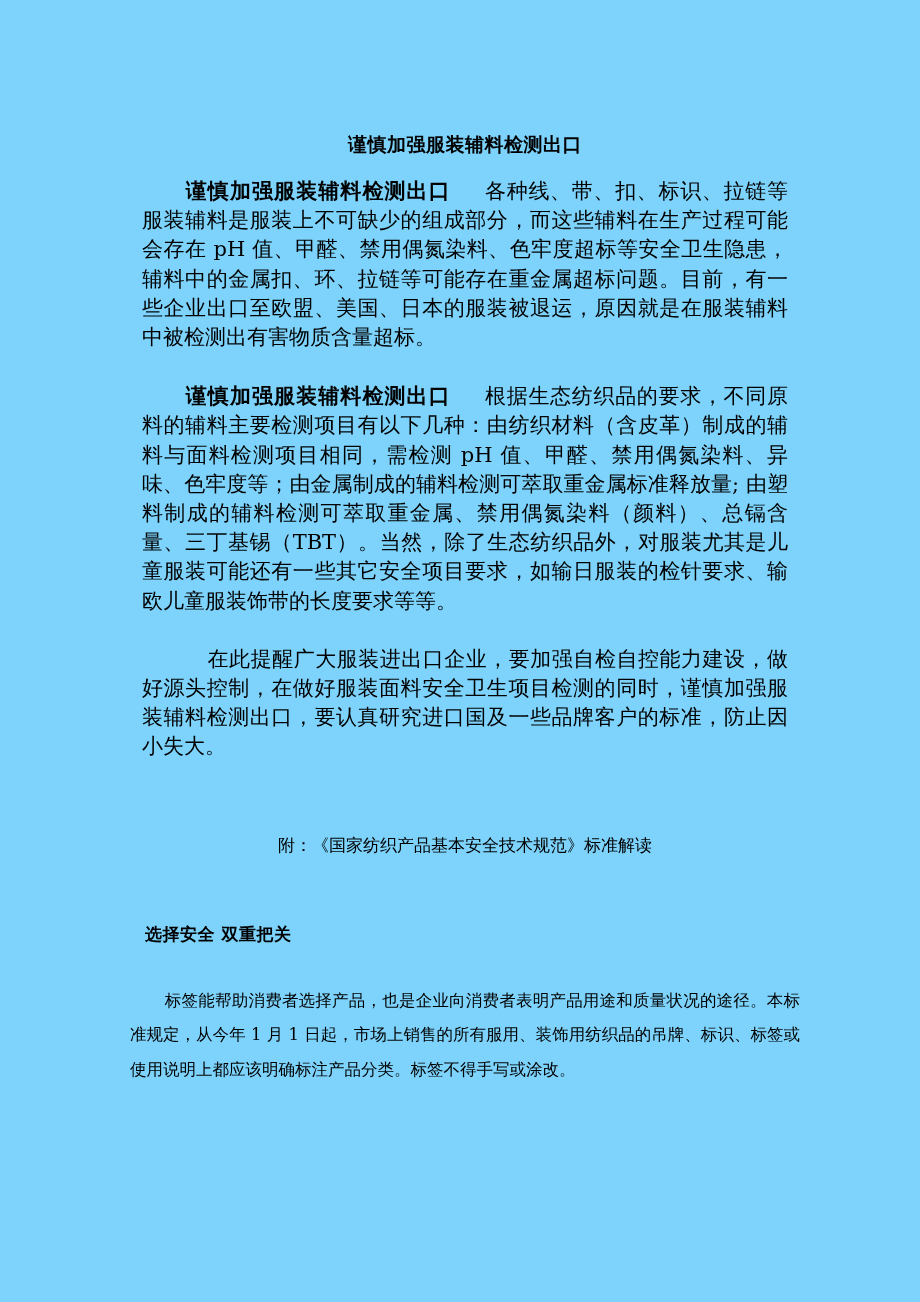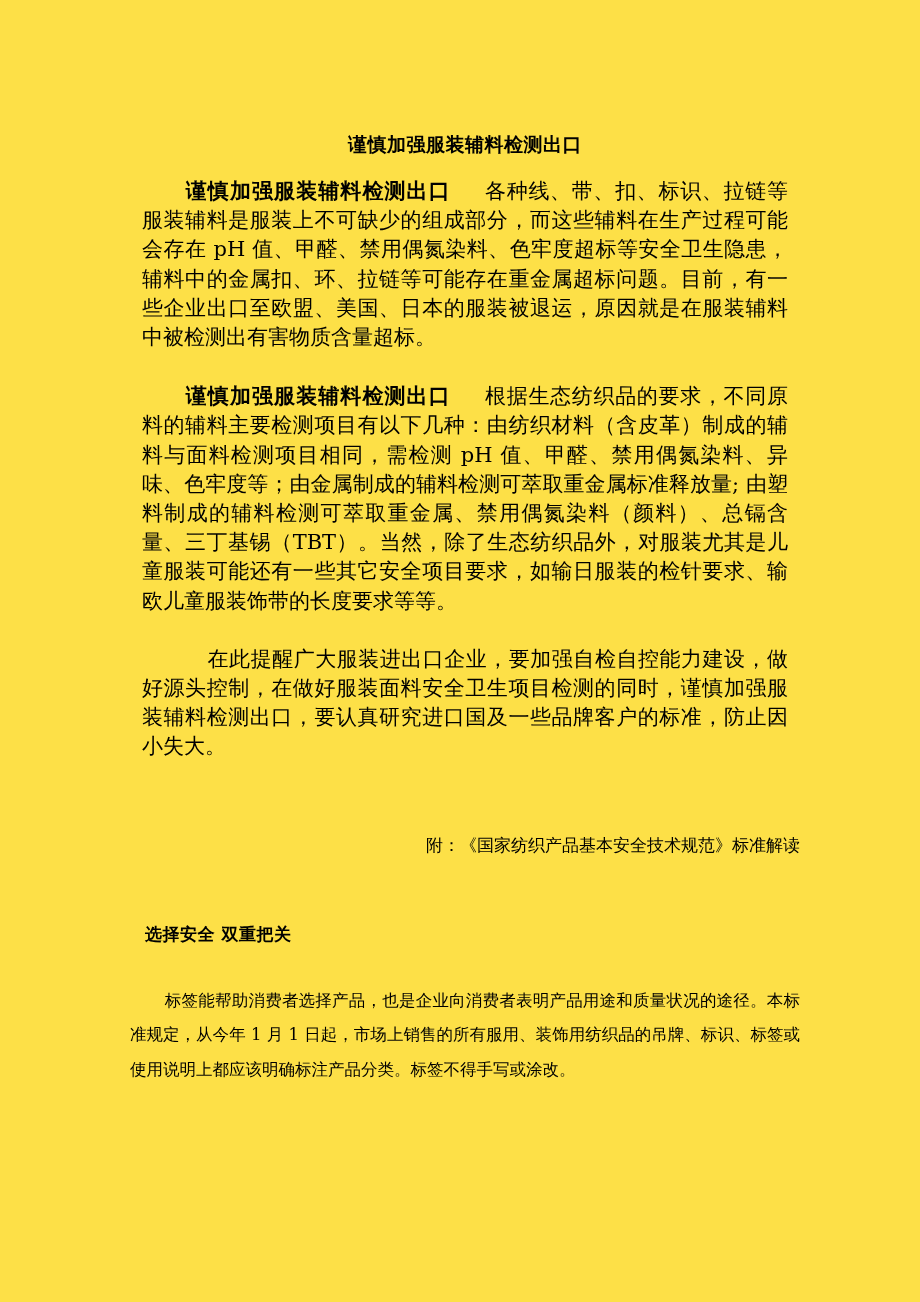--- a/index.html
+++ b/index.html
@@ -16,7 +16,7 @@
     position: relative;
     width: 920px;
     height: 1302px;
-    background: #fde047;
+    background: #7dd3fc;
     overflow: hidden;
     box-sizing: border-box;
   }

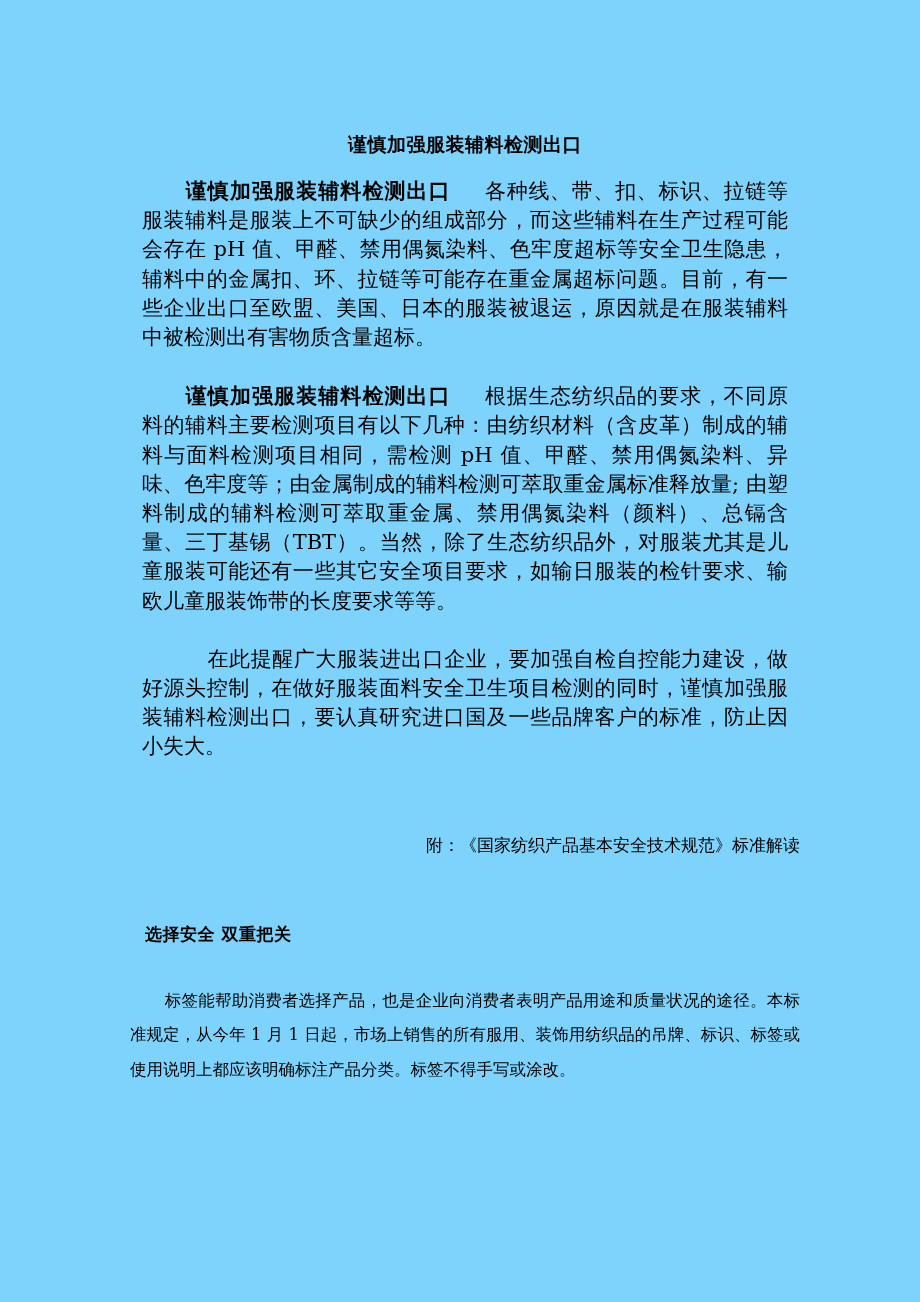--- a/index.html
+++ b/index.html
@@ -77,7 +77,7 @@
     line-height: 24px;
     margin: 0;
     padding-top: 59px;
-    text-align: right;
+    text-align: center;
   }
   .sub-heading {
     font-size: 17px;

